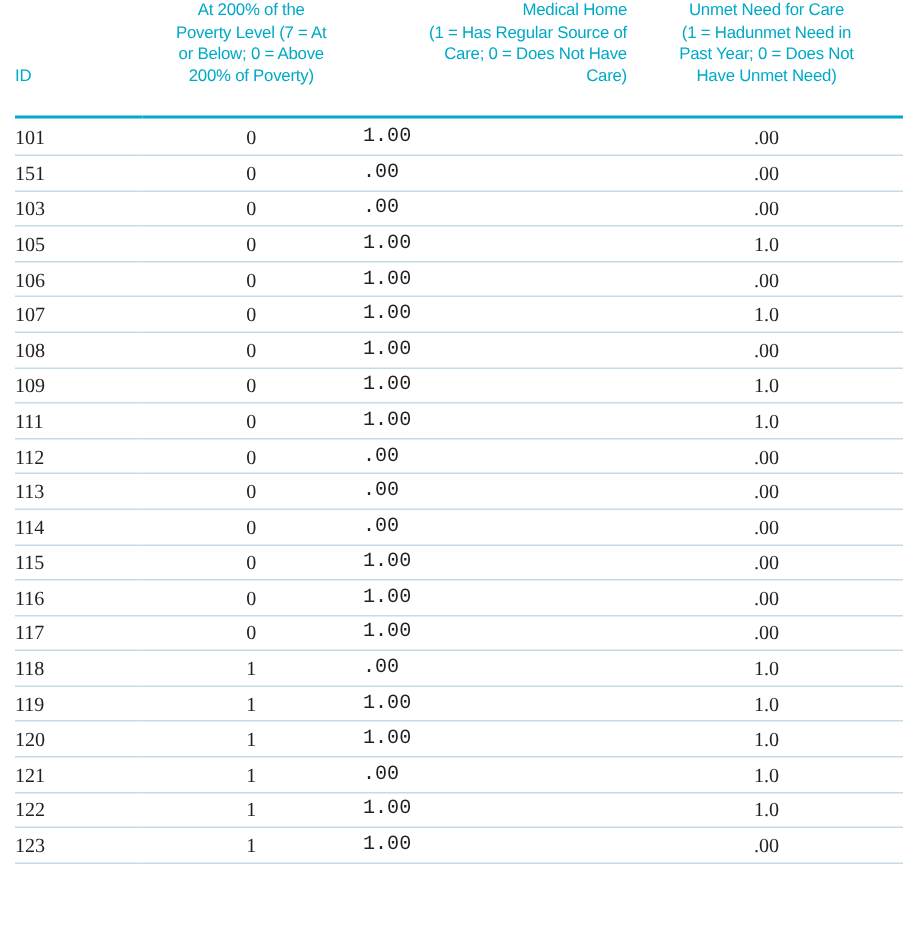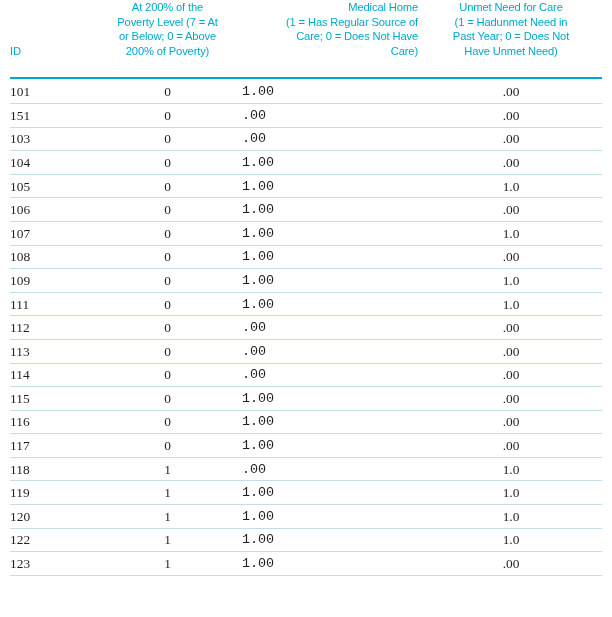--- a/index.html
+++ b/index.html
@@ -128,12 +128,6 @@
           <td class="cell-unmet">.00</td>
         </tr>
         <tr>
-          <td class="cell-id">104</td>
-          <td class="cell-pov">0</td>
-          <td class="cell-med">1.00</td>
-          <td class="cell-unmet">.00</td>
-        </tr>
-        <tr>
           <td class="cell-id">105</td>
           <td class="cell-pov">0</td>
           <td class="cell-med">1.00</td>

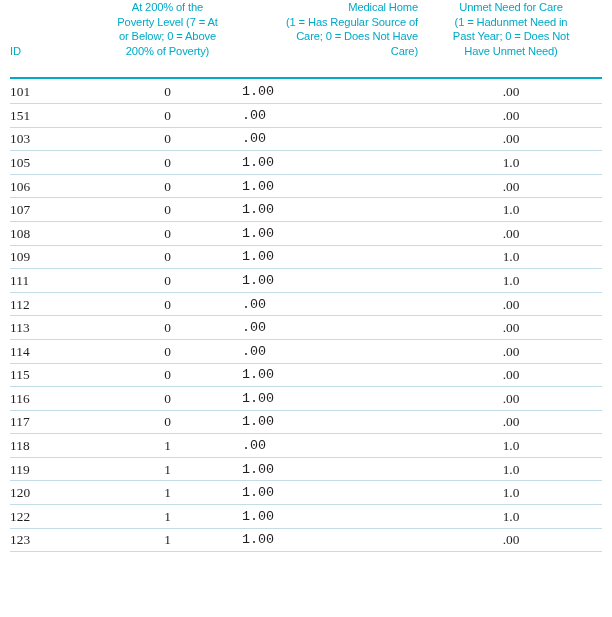--- a/index.html
+++ b/index.html
@@ -218,6 +218,12 @@
           <td class="cell-unmet">1.0</td>
         </tr>
         <tr>
+          <td class="cell-id">121</td>
+          <td class="cell-pov">1</td>
+          <td class="cell-med">.00</td>
+          <td class="cell-unmet">1.0</td>
+        </tr>
+        <tr>
           <td class="cell-id">122</td>
           <td class="cell-pov">1</td>
           <td class="cell-med">1.00</td>

